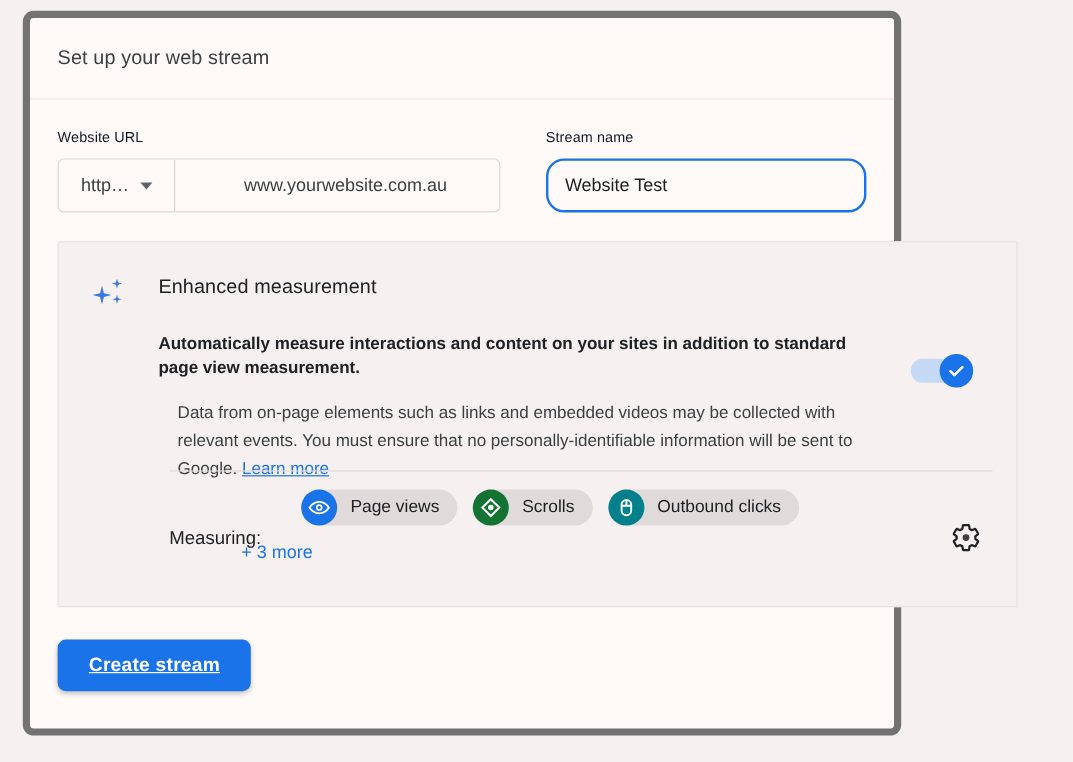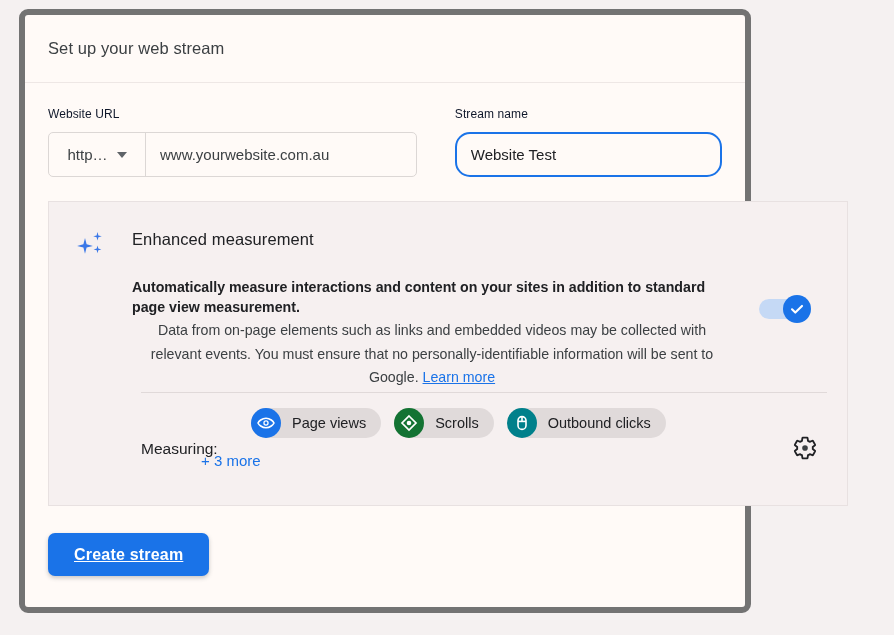--- a/index.html
+++ b/index.html
@@ -98,6 +98,7 @@
     font-size: 15px;
     color: #3c4043;
     padding: 0 0 0 14px;
+    text-align: center;
   }
 
   .name-control {

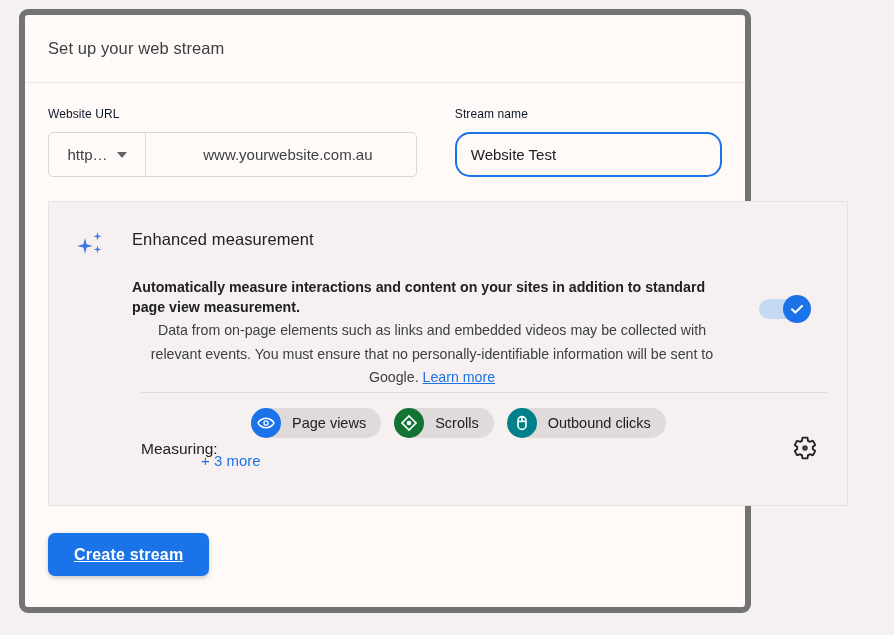--- a/index.html
+++ b/index.html
@@ -163,8 +163,7 @@
     font-size: 14.2px;
     line-height: 23.5px;
     color: #3c4043;
-    margin: 0;
-    text-align: center;
+    margin: 16px;
   }
   .learn-more {
     color: #1a73e8;

